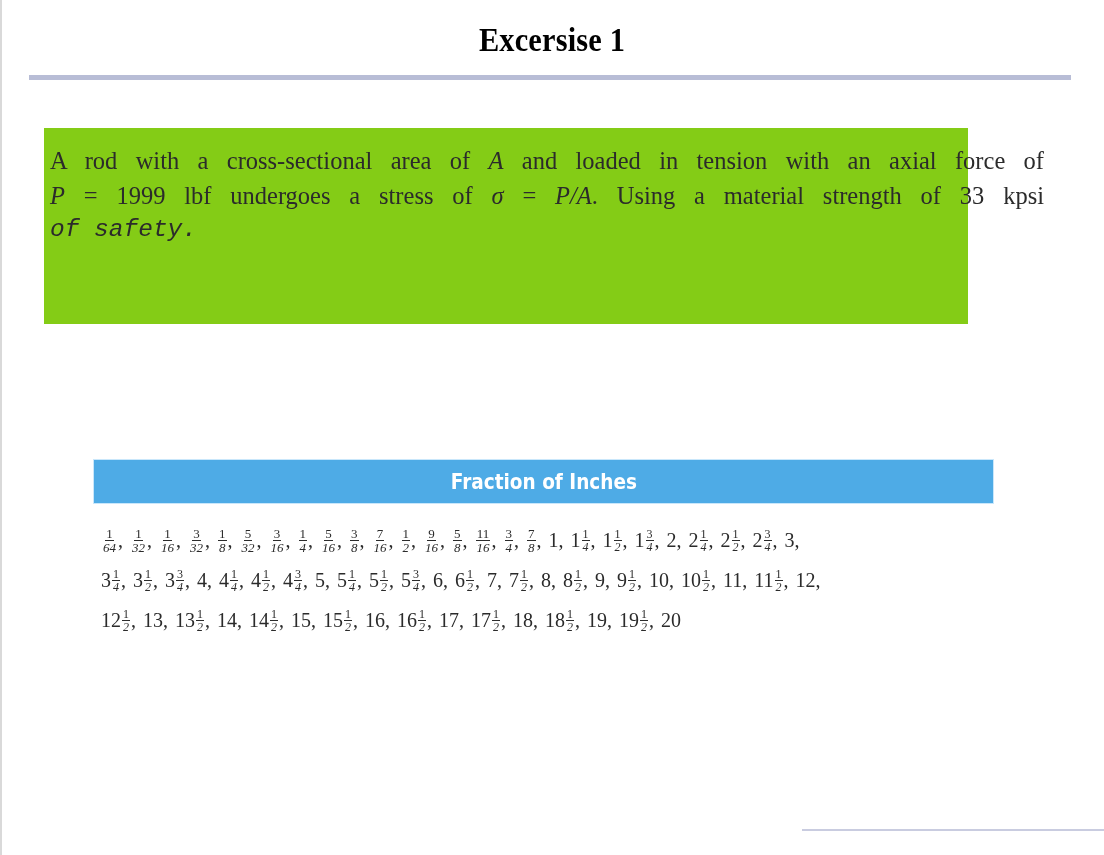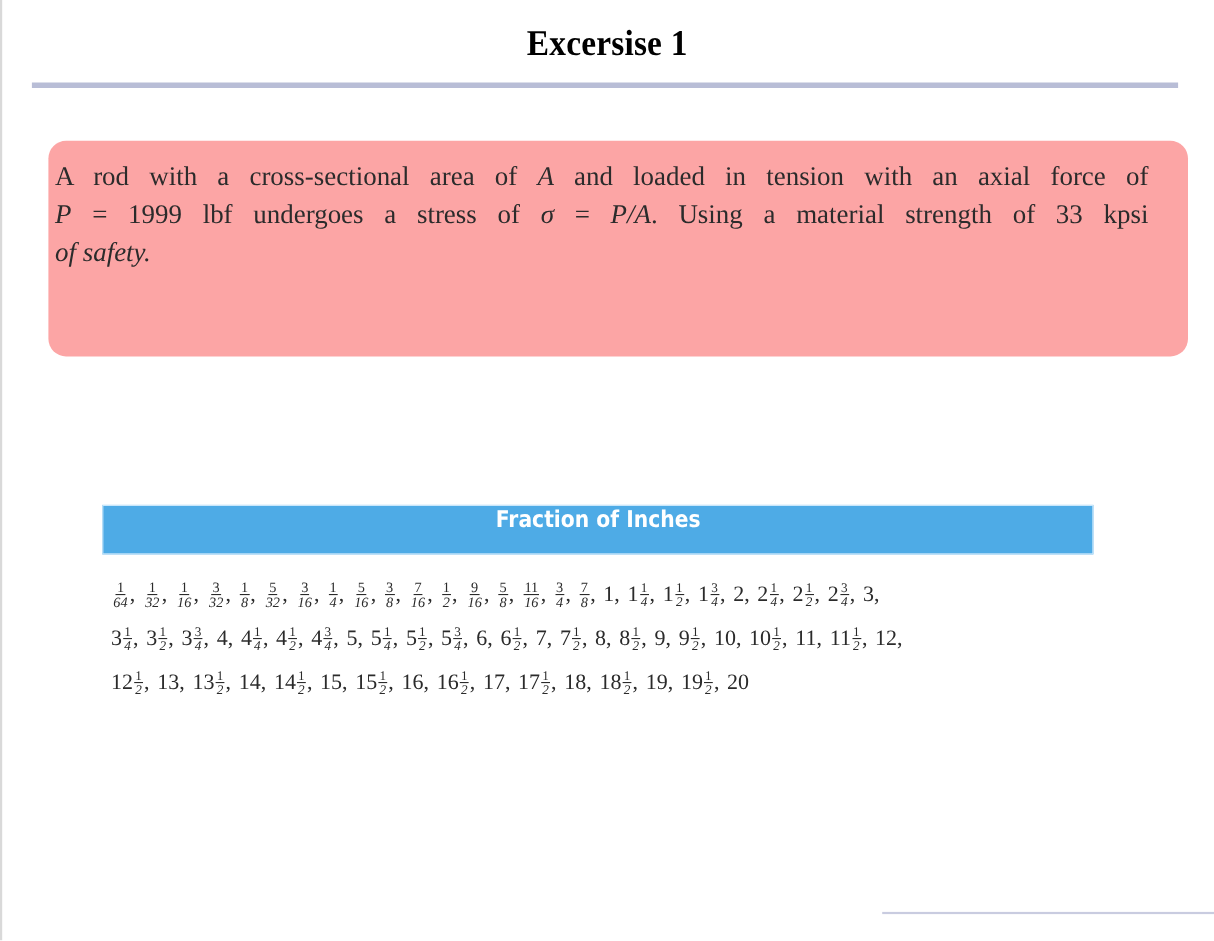--- a/index.html
+++ b/index.html
@@ -15,7 +15,7 @@
   }
   .top-rule { position: absolute; left: 29px; top: 75px; width: 1042px; height: 5px; background: #b8bdd6; }
   .problem-box {
-    position: absolute; left: 44px; top: 128px; width: 1036px; height: 196px; background: #fca5a5; border-radius: 16px;
+    position: absolute; left: 44px; top: 128px; width: 924px; height: 196px; background: #84cc16;
   }
   .problem-text {
     position: absolute; left: 6px; top: 16px; width: 994px;

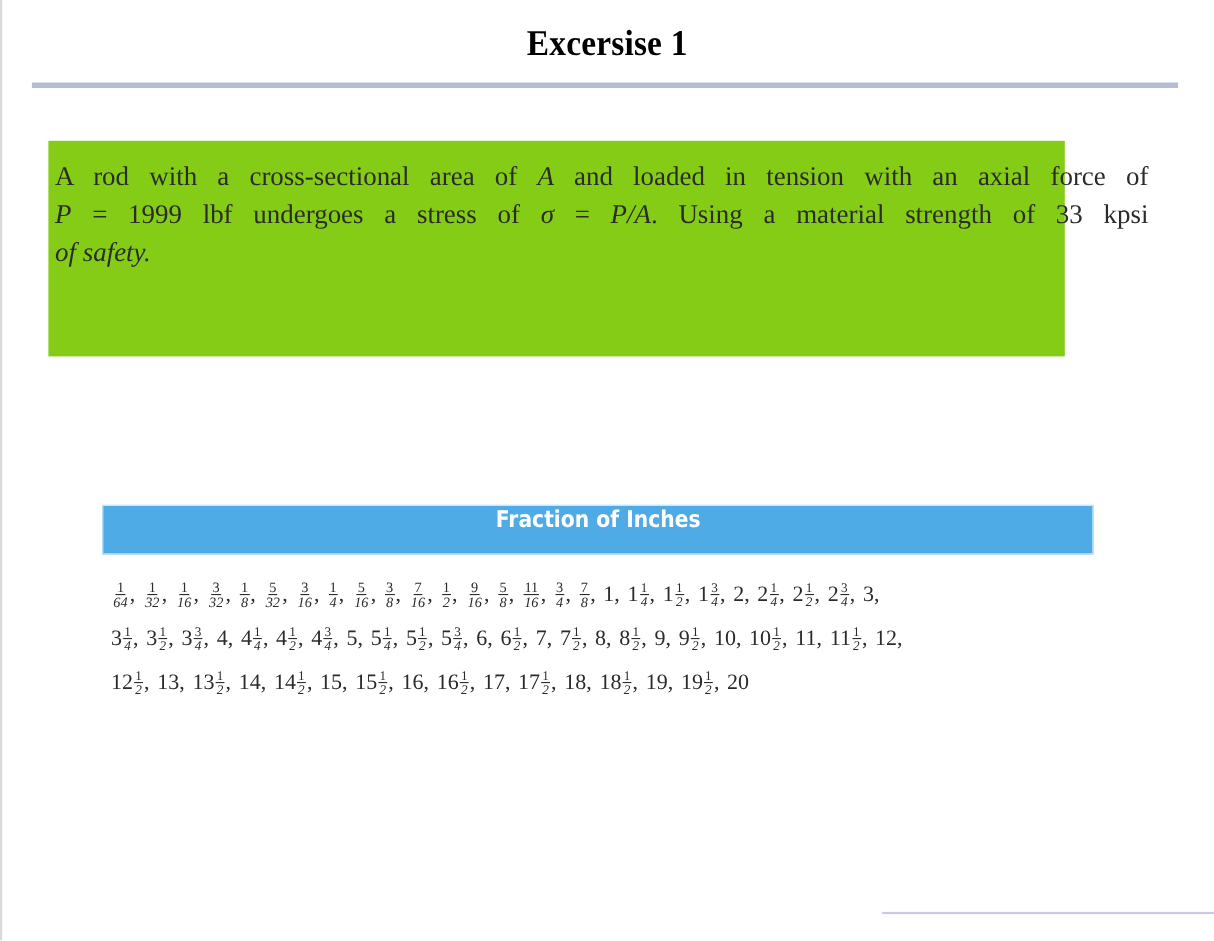--- a/index.html
+++ b/index.html
@@ -23,7 +23,7 @@
   }
   .problem-text i { font-style: italic; }
   .line { display: block; text-align-last: justify; white-space: nowrap; }
-  .line.last { text-align-last: left; }
+  .line.last { text-align-last: left; font-family: Liberation Mono, monospace; }
   .table-header {
     position: absolute; left: 93px; top: 459px; width: 901px; height: 45px; background: #4eabe6;
     border: 1px solid #c9e7fb; box-sizing: border-box;

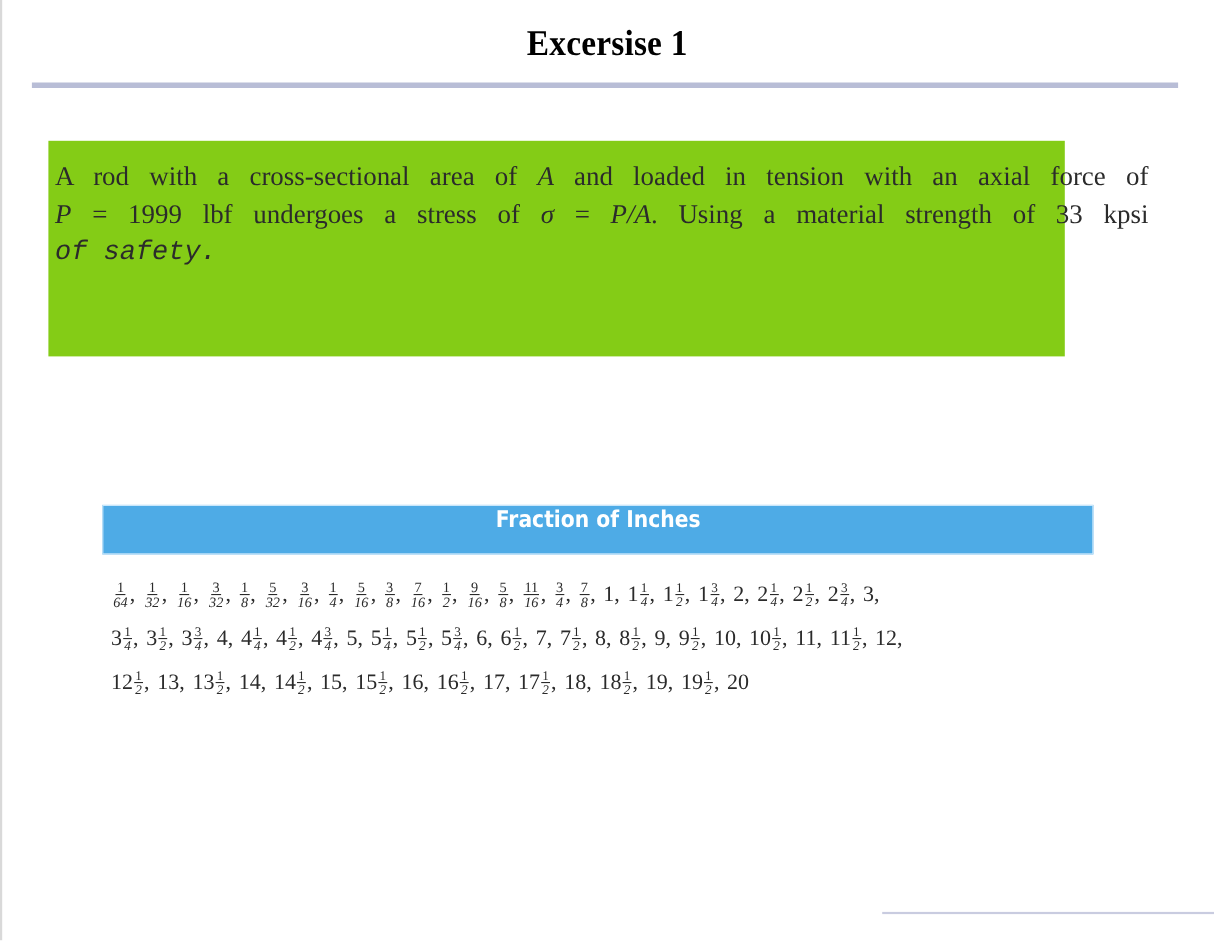--- a/index.html
+++ b/index.html
@@ -27,7 +27,7 @@
   .table-header {
     position: absolute; left: 93px; top: 459px; width: 901px; height: 45px; background: #4eabe6;
     border: 1px solid #c9e7fb; box-sizing: border-box;
-    display: flex; align-items: flex-start; justify-content: center;
+    display: flex; align-items: center; justify-content: center;
   }
   .table-header span {
     font-family: "DejaVu Sans", sans-serif; font-weight: bold; font-size: 21px; color: #ffffff;

